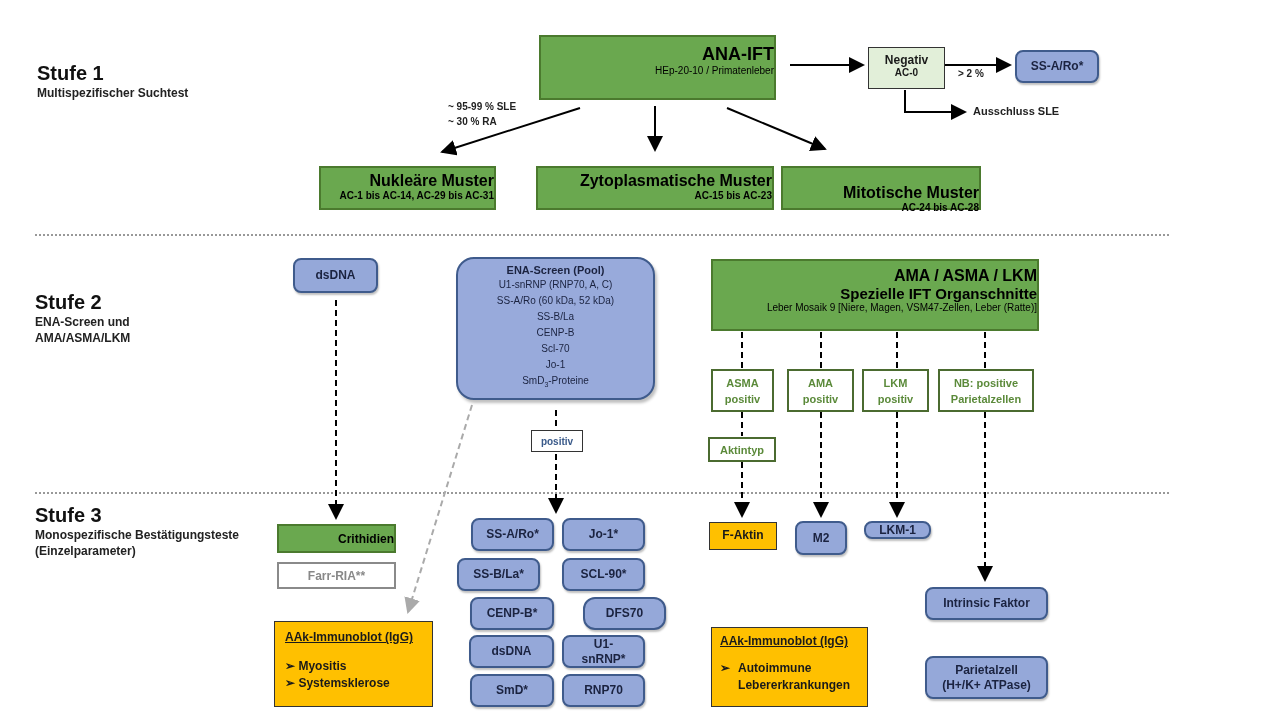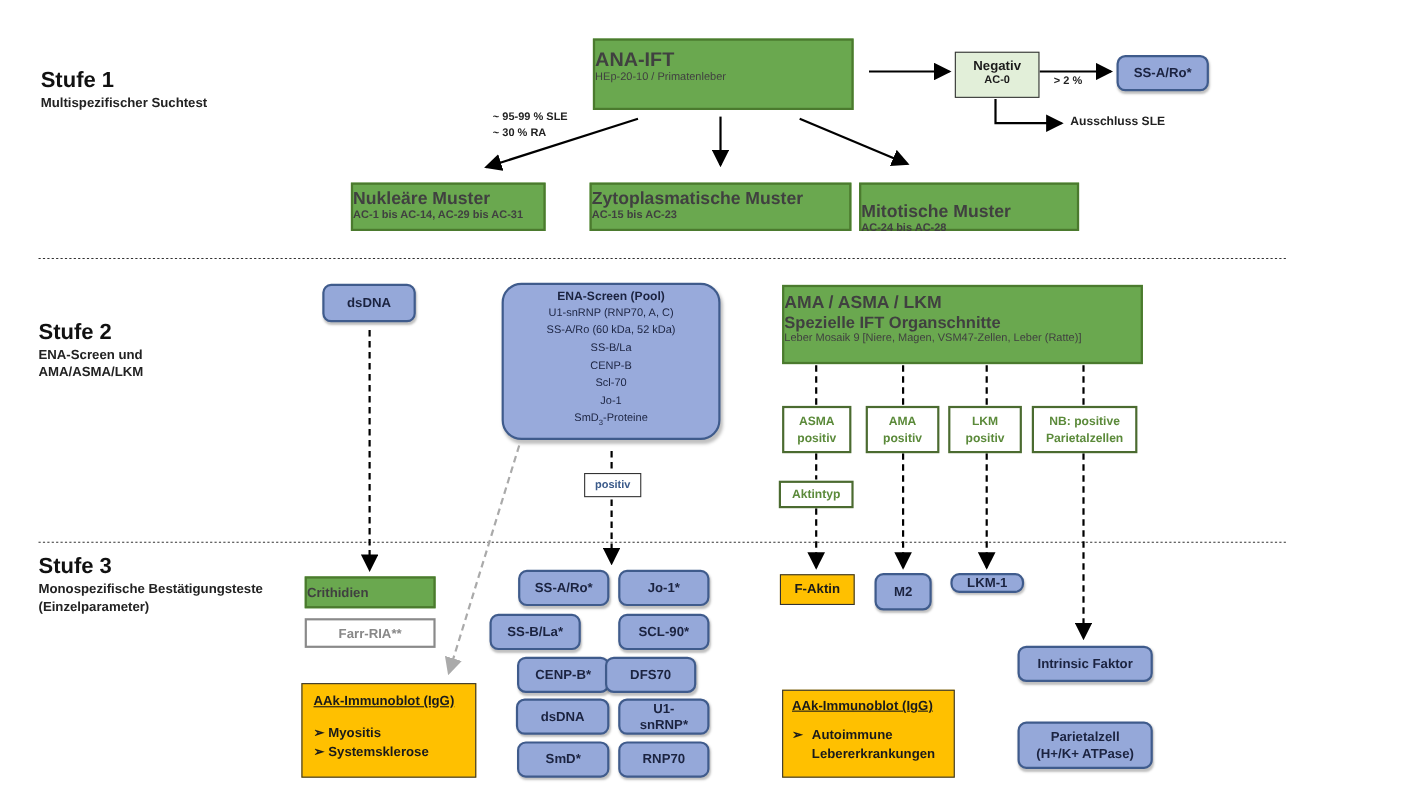--- a/index.html
+++ b/index.html
@@ -13,7 +13,7 @@
   .stage-sub { font-size:12px; font-weight:bold; color:#222; line-height:16px; }
 
   
-  .green { background:#6aa84f; border:2px solid #4b7a2e; text-align:left; color:#404040; }
+  .green { background:#6aa84f; border:2px solid #4b7a2e; text-align:right; color:#000000; }
   .green .big { font-weight:bold; font-size:16px; }
   .green .small { font-size:10px; font-weight:bold; }
 

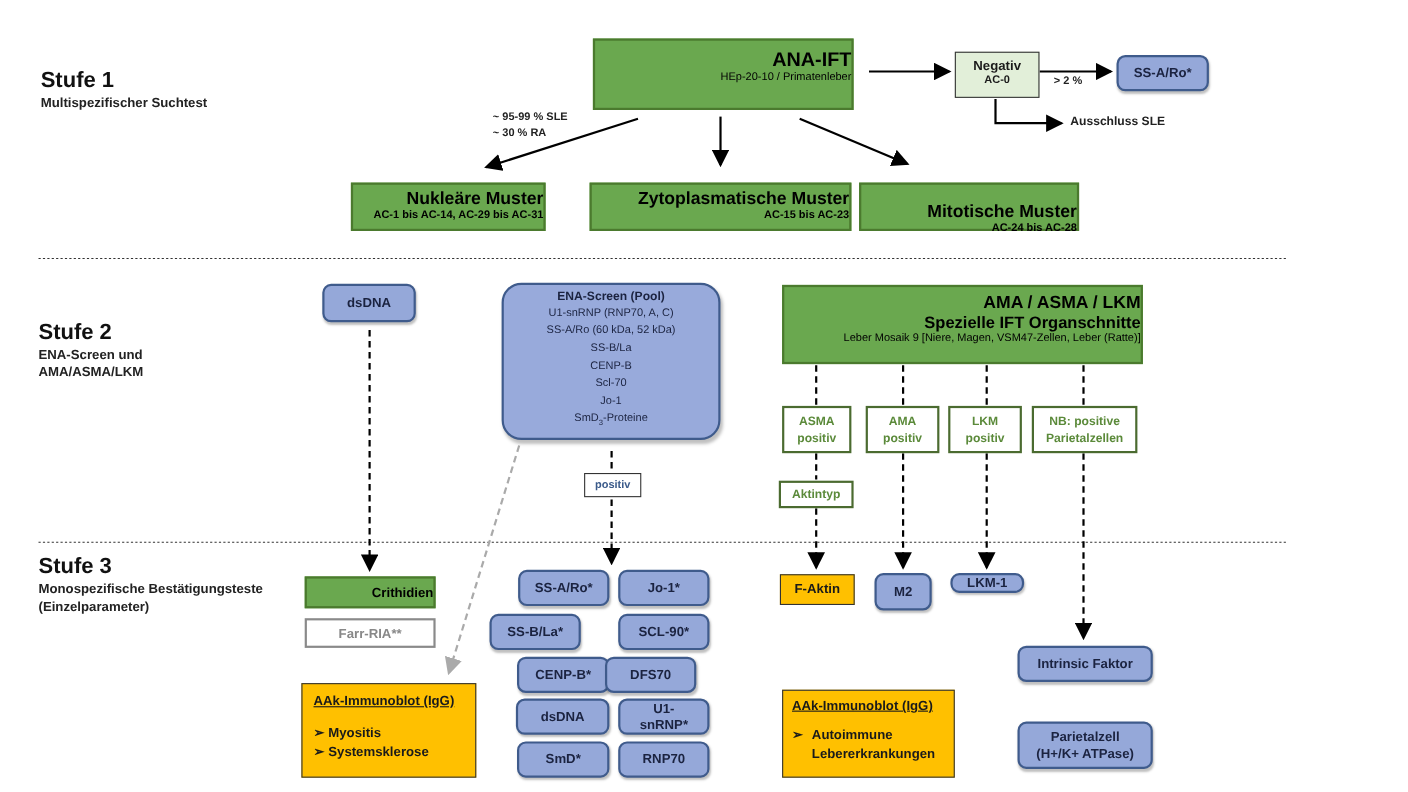--- a/index.html
+++ b/index.html
@@ -179,7 +179,7 @@
 
 <div class="abs blue" style="left:471px; top:518px; width:83px; height:33px;">SS-A/Ro*</div>
 <div class="abs blue" style="left:562px; top:518px; width:83px; height:33px;">Jo-1*</div>
-<div class="abs blue" style="left:445px; top:558px; width:83px; height:33px;">SS-B/La*</div>
+<div class="abs blue" style="left:457px; top:558px; width:83px; height:33px;">SS-B/La*</div>
 <div class="abs blue" style="left:562px; top:558px; width:83px; height:33px;">SCL-90*</div>
 <div class="abs blue" style="left:470px; top:597px; width:84px; height:33px;">CENP-B*</div>
 <div class="abs blue" style="left:550px; top:597px; width:83px; height:33px;">DFS70</div>

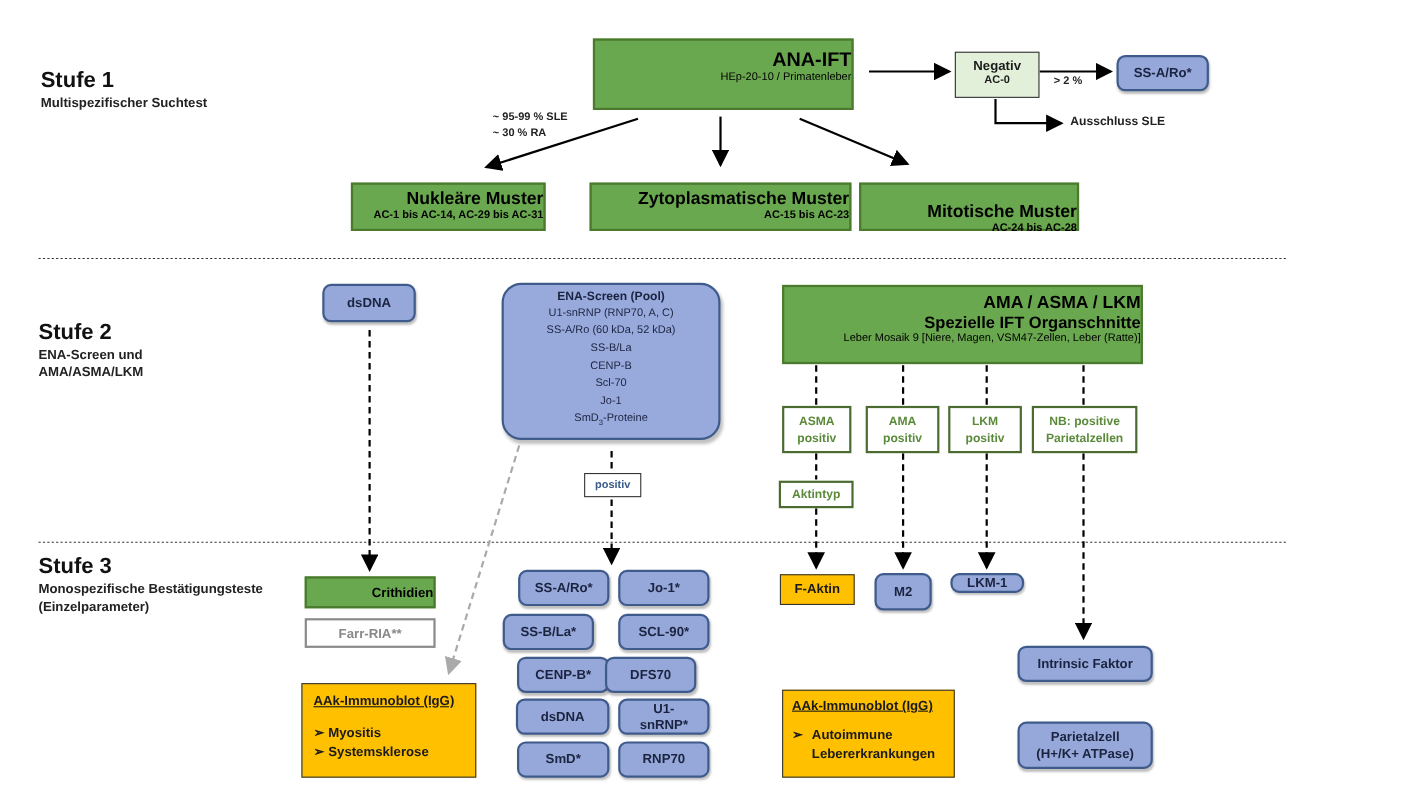--- a/index.html
+++ b/index.html
@@ -182,7 +182,7 @@
 <div class="abs blue" style="left:457px; top:558px; width:83px; height:33px;">SS-B/La*</div>
 <div class="abs blue" style="left:562px; top:558px; width:83px; height:33px;">SCL-90*</div>
 <div class="abs blue" style="left:470px; top:597px; width:84px; height:33px;">CENP-B*</div>
-<div class="abs blue" style="left:550px; top:597px; width:83px; height:33px;">DFS70</div>
+<div class="abs blue" style="left:583px; top:597px; width:83px; height:33px;border-radius:12px;">DFS70</div>
 <div class="abs blue" style="left:469px; top:635px; width:85px; height:33px;">dsDNA</div>
 <div class="abs blue" style="left:562px; top:635px; width:83px; height:33px; padding:0 18px;">U1-snRNP*</div>
 <div class="abs blue" style="left:470px; top:674px; width:84px; height:33px;">SmD*</div>

